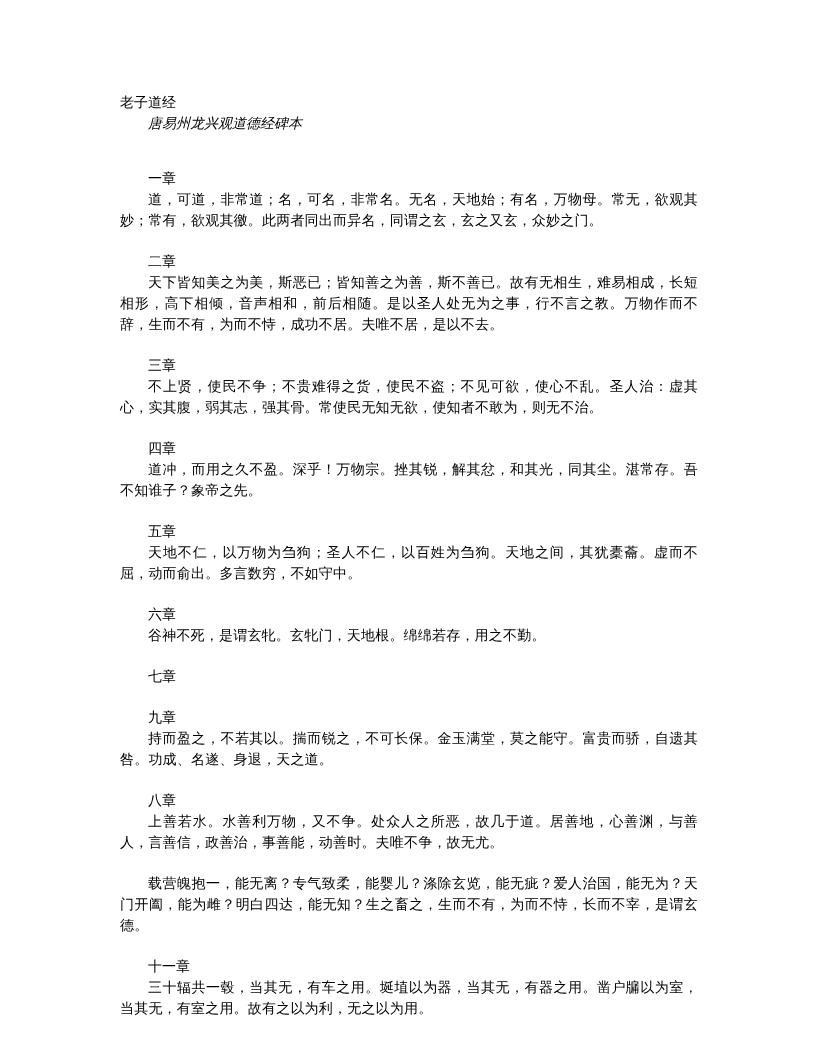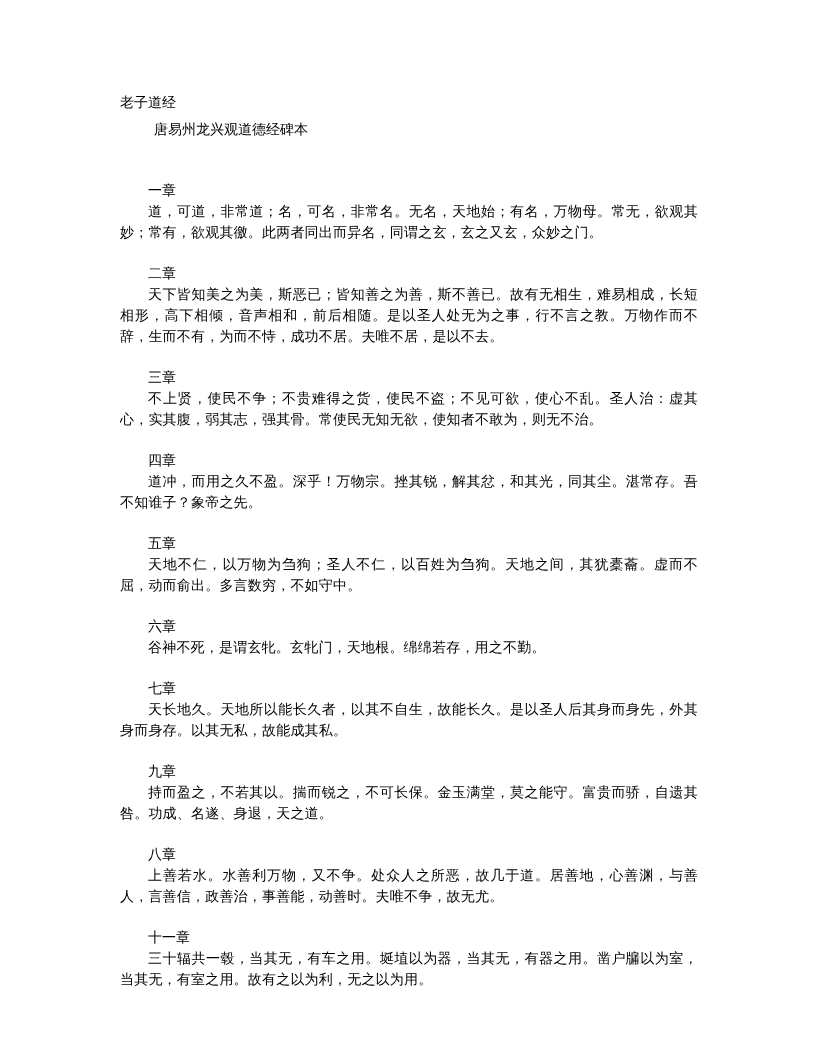--- a/index.html
+++ b/index.html
@@ -7,7 +7,7 @@
          font-family: "DejaVu Serif", "Liberation Serif", serif; color: #000; }
   .page { position: absolute; left: 120px; top: 92px; width: 578px; font-size: 14px; line-height: 21px; }
   .title { margin: 0; }
-  .subtitle { margin: 6px; text-indent: 28px; }
+  .subtitle { margin: 0; text-indent: 28px; font-style: italic; }
   .spacer { height: 34px; }
   .chapter { margin-bottom: 20px; }
   .chapter-heading { text-indent: 28px; margin: 0; }

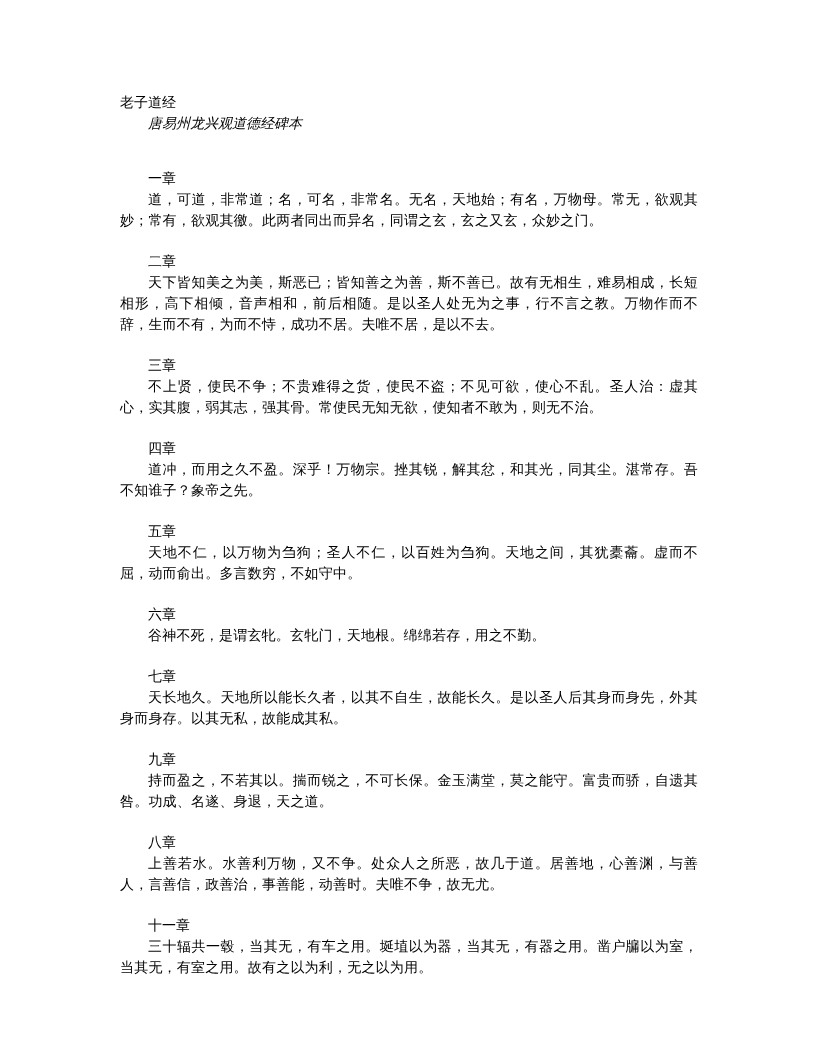--- a/index.html
+++ b/index.html
@@ -47,7 +47,6 @@
   </div>
   <div class="chapter">
     <p class="chapter-heading">七章</p>
-    <p class="chapter-text">天长地久。天地所以能长久者，以其不自生，故能长久。是以圣人后其身而身先，外其身而身存。以其无私，故能成其私。</p>
   </div>
   <div class="chapter">
     <p class="chapter-heading">九章</p>

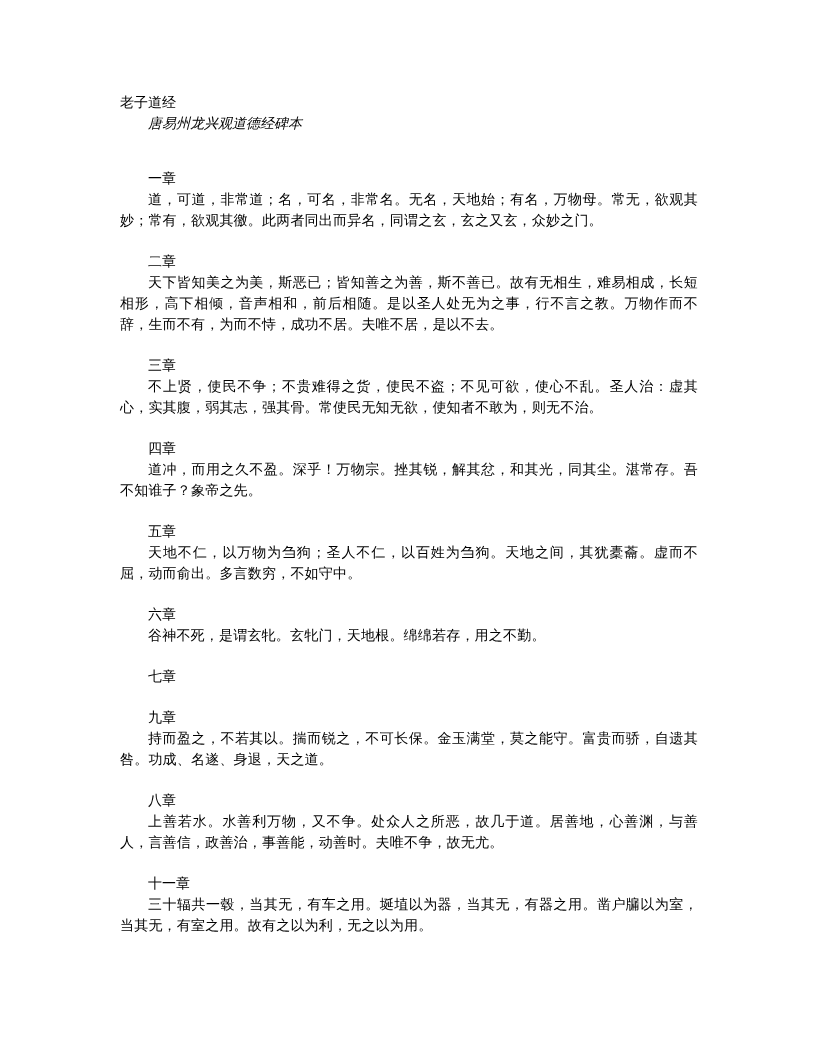--- a/index.html
+++ b/index.html
@@ -57,6 +57,7 @@
     <p class="chapter-text">上善若水。水善利万物，又不争。处众人之所恶，故几于道。居善地，心善渊，与善人，言善信，政善治，事善能，动善时。夫唯不争，故无尤。</p>
   </div>
   <div class="chapter">
+    <p class="chapter-text">载营魄抱一，能无离？专气致柔，能婴儿？涤除玄览，能无疵？爱人治国，能无为？天门开阖，能为雌？明白四达，能无知？生之畜之，生而不有，为而不恃，长而不宰，是谓玄德。</p>
   </div>
   <div class="chapter">
     <p class="chapter-heading">十一章</p>

